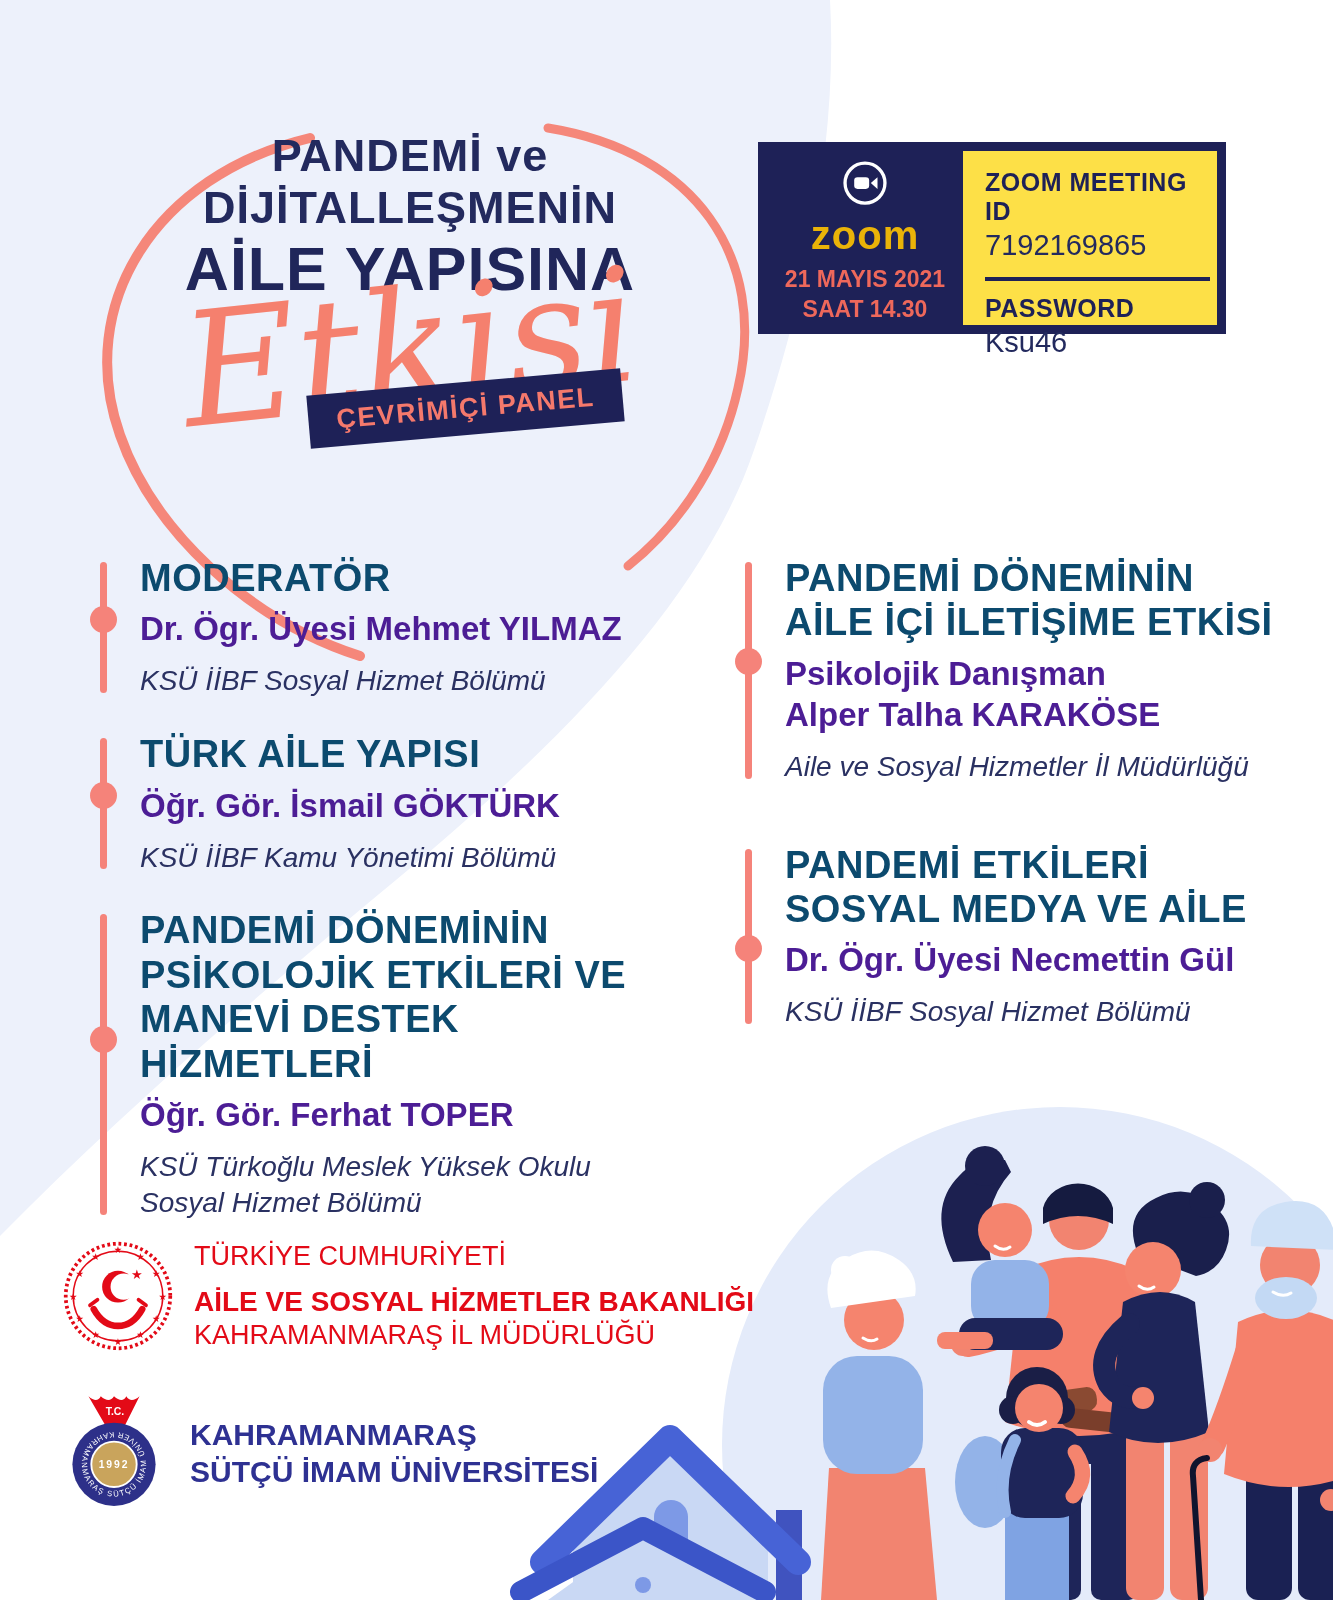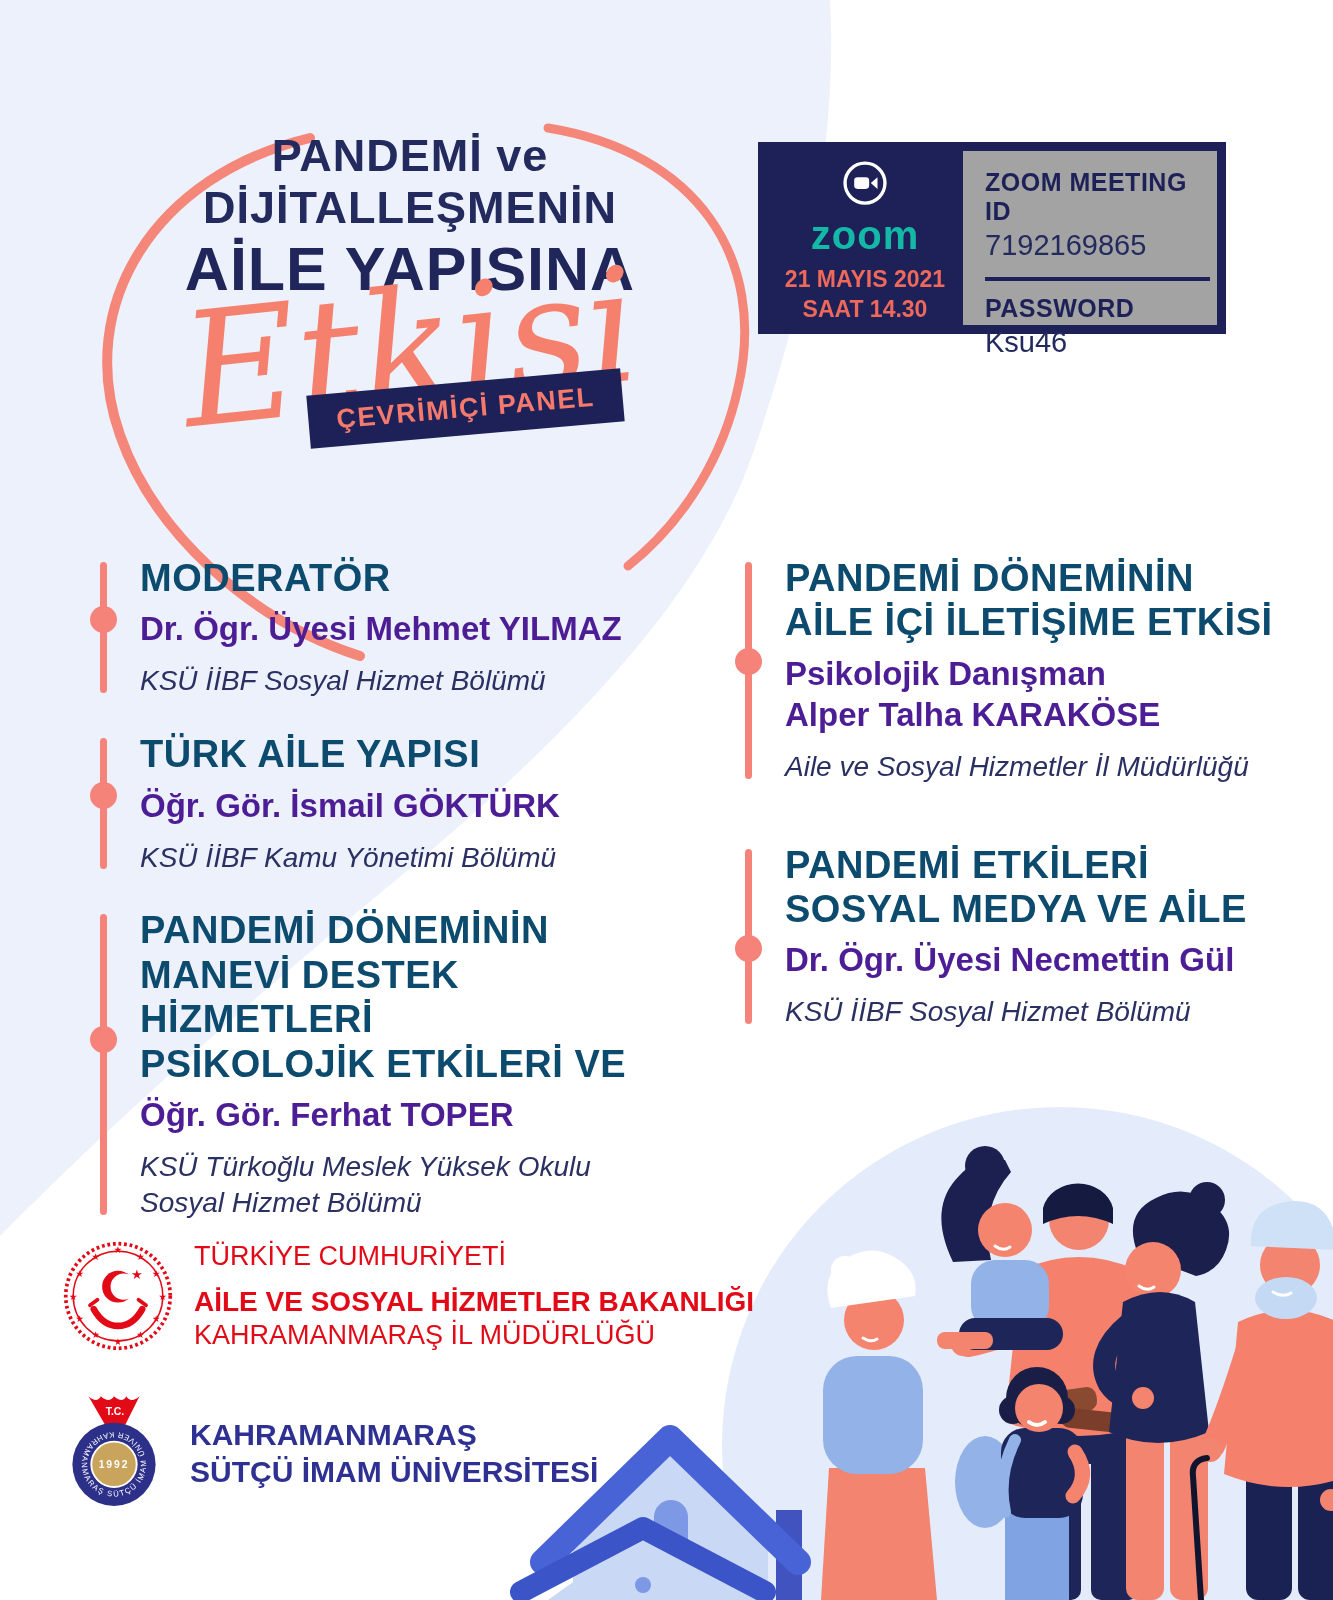--- a/index.html
+++ b/index.html
@@ -31,7 +31,7 @@
   .mb-left{width:196px;display:flex;flex-direction:column;align-items:center;box-sizing:border-box;padding-top:8px;}
   .mb-word{color:#14b8a6;font-size:40px;font-weight:700;letter-spacing:1px;line-height:.9;margin-top:10px;}
   .mb-date{margin-top:12px;color:#EE685B;font-weight:800;font-size:23px;line-height:1.3;text-align:center;}
-  .mb-right{flex:1;background:#a3a3a3;box-sizing:border-box;padding:17px 0 0 22px;}
+  .mb-right{flex:1;background:#fde047;box-sizing:border-box;padding:17px 0 0 22px;}
   .mb-label{color:#1E2157;font-weight:800;font-size:25px;letter-spacing:.5px;}
   .mb-value{color:#232A5E;font-size:29px;margin-top:3px;}
   .mb-divider{width:225px;border:none;border-top:4px solid #1E2157;margin:15px 0 13px 0;}

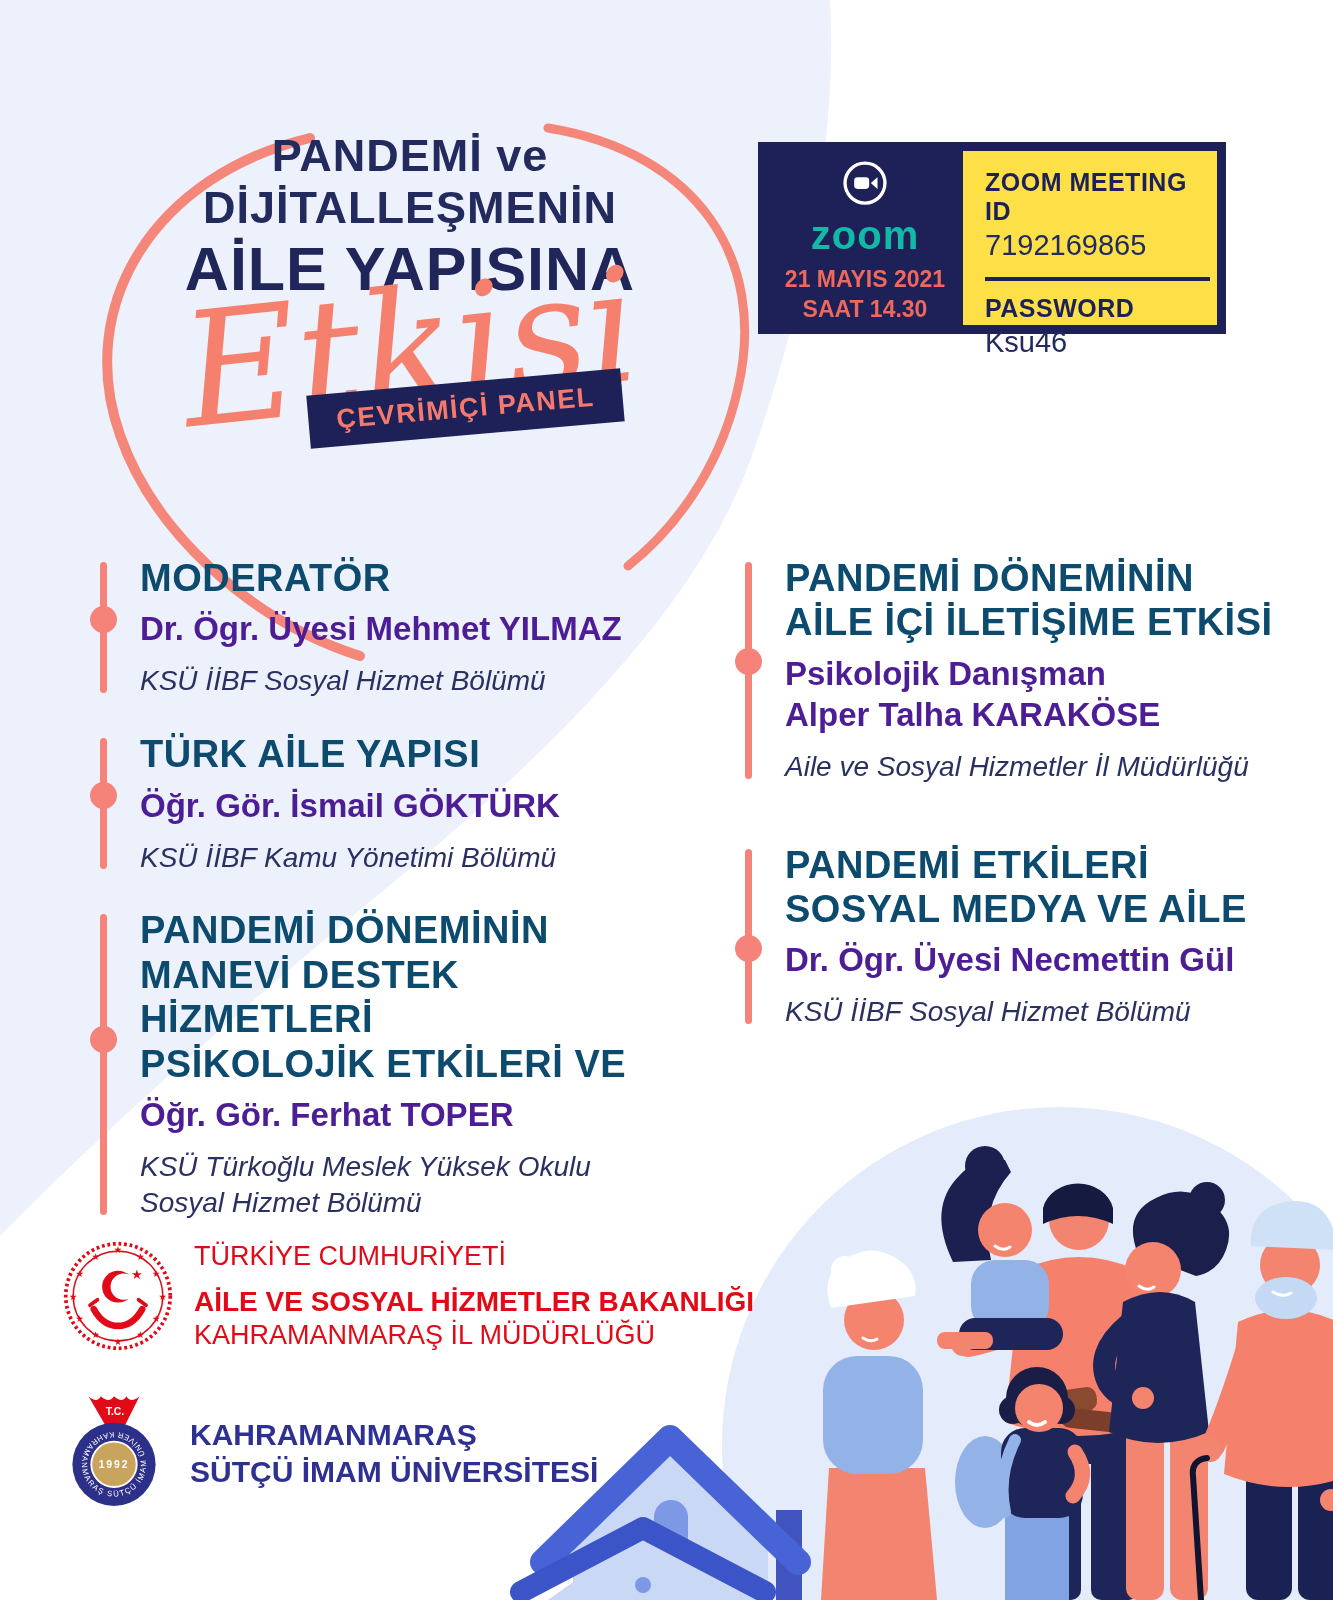--- a/index.html
+++ b/index.html
@@ -29,7 +29,7 @@
   .meetbox{left:758px;top:142px;width:468px;height:192px;background:#1E2157;
            display:flex;box-sizing:border-box;padding:9px;z-index:3;}
   .mb-left{width:196px;display:flex;flex-direction:column;align-items:center;box-sizing:border-box;padding-top:8px;}
-  .mb-word{color:#14b8a6;font-size:40px;font-weight:700;letter-spacing:1px;line-height:.9;margin-top:10px;}
+  .mb-word{color:#eab308;font-size:40px;font-weight:700;letter-spacing:1px;line-height:.9;margin-top:10px;}
   .mb-date{margin-top:12px;color:#EE685B;font-weight:800;font-size:23px;line-height:1.3;text-align:center;}
   .mb-right{flex:1;background:#fde047;box-sizing:border-box;padding:17px 0 0 22px;}
   .mb-label{color:#1E2157;font-weight:800;font-size:25px;letter-spacing:.5px;}

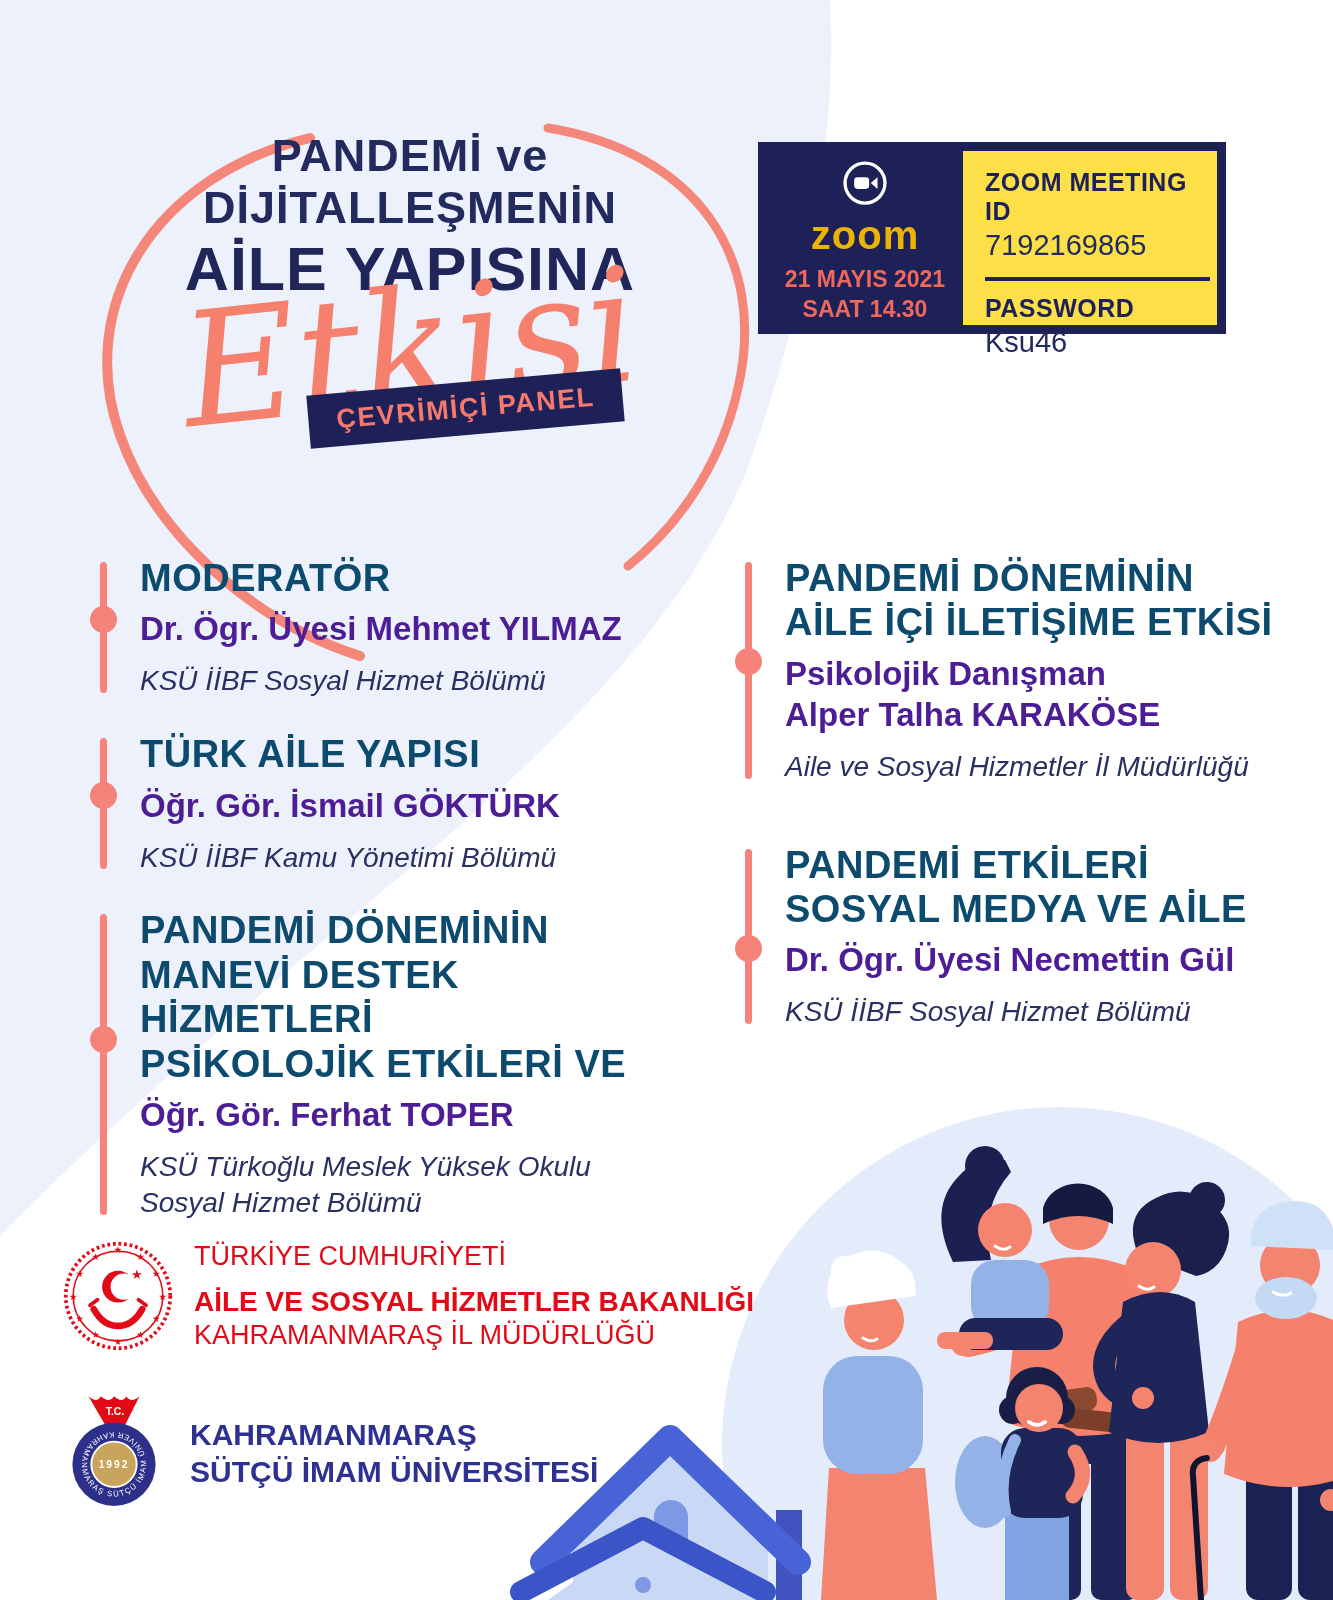--- a/index.html
+++ b/index.html
@@ -225,8 +225,8 @@
       <span class="pin"></span>
       <h3 class="s-heading">
         <span class="hl">PANDEMİ DÖNEMİNİN</span>
+        <span class="hl">PSİKOLOJİK ETKİLERİ VE</span>
         <span class="hl">MANEVİ DESTEK HİZMETLERİ</span>
-        <span class="hl">PSİKOLOJİK ETKİLERİ VE</span>
       </h3>
       <div class="s-name">
           <span class="nl">Öğr. Gör. Ferhat TOPER</span>

